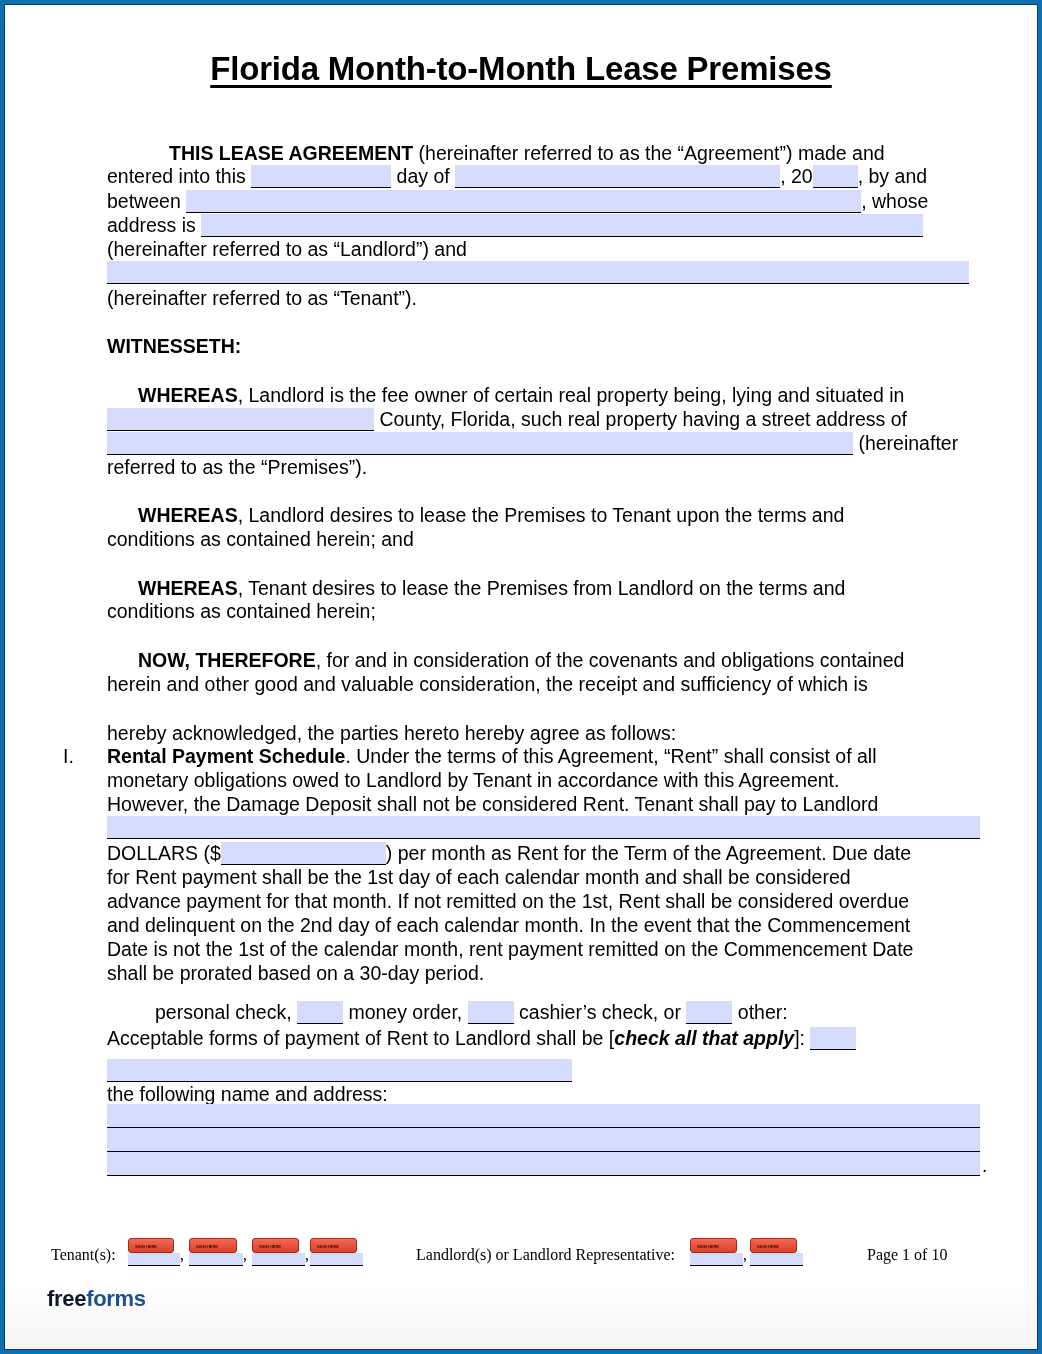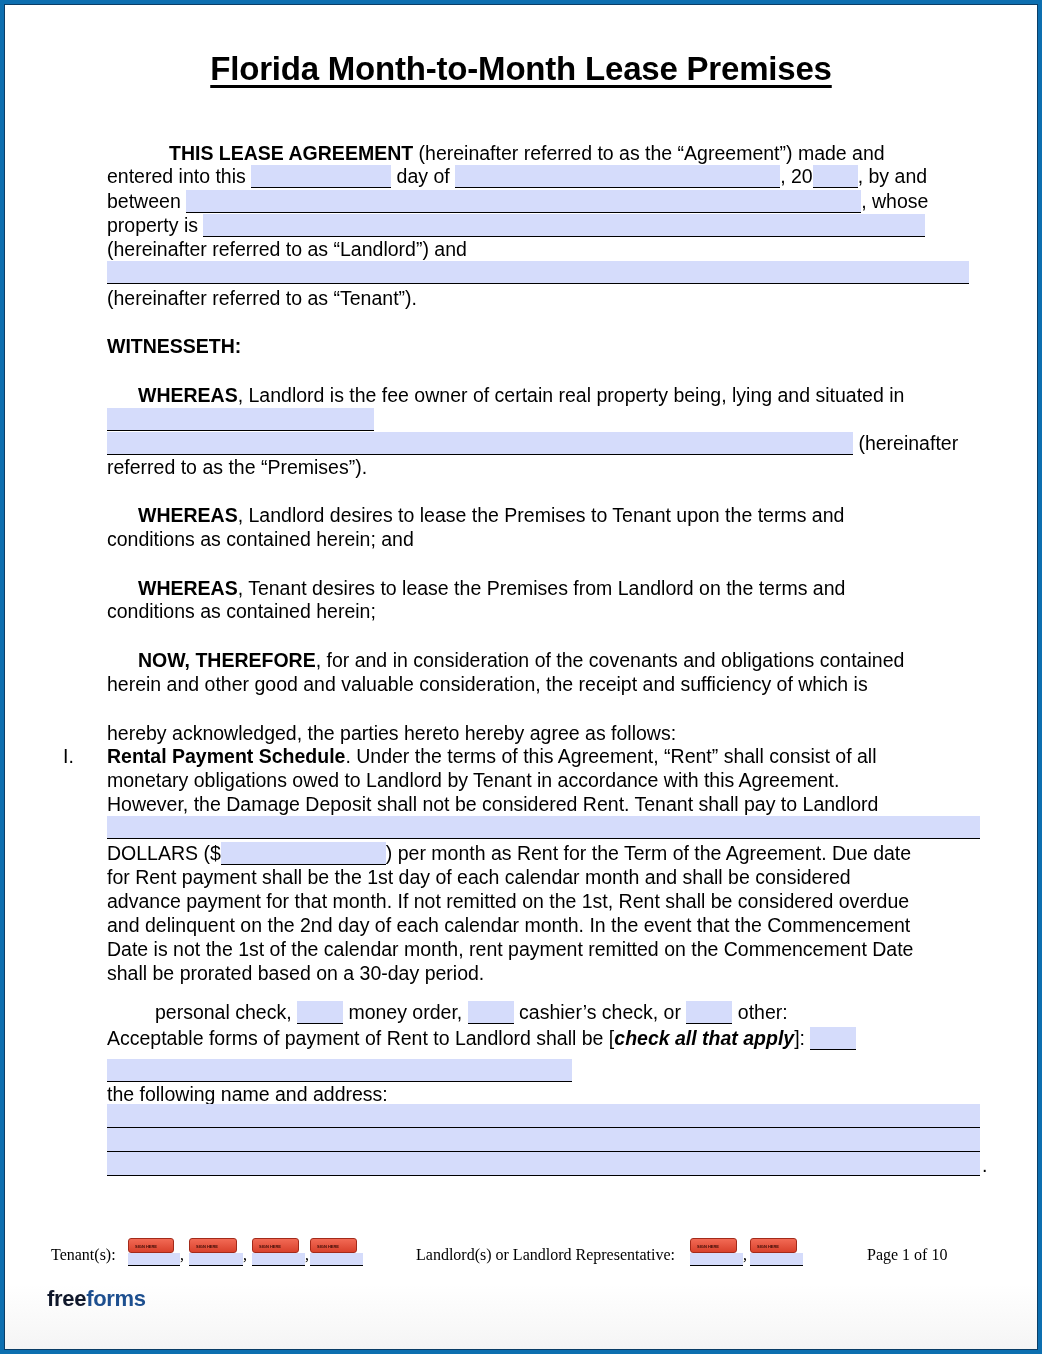--- a/index.html
+++ b/index.html
@@ -72,7 +72,7 @@
   <span class="field" style="width:675px;"></span><span>, whose</span>
 </div>
 <div class="line" style="top:213px;">
-  <span>property is</span>
+  <span>address is</span>
   <span class="field" style="width:722px;"></span>
 </div>
 <div class="line" style="top:237px;">(hereinafter referred to as “Landlord”) and</div>

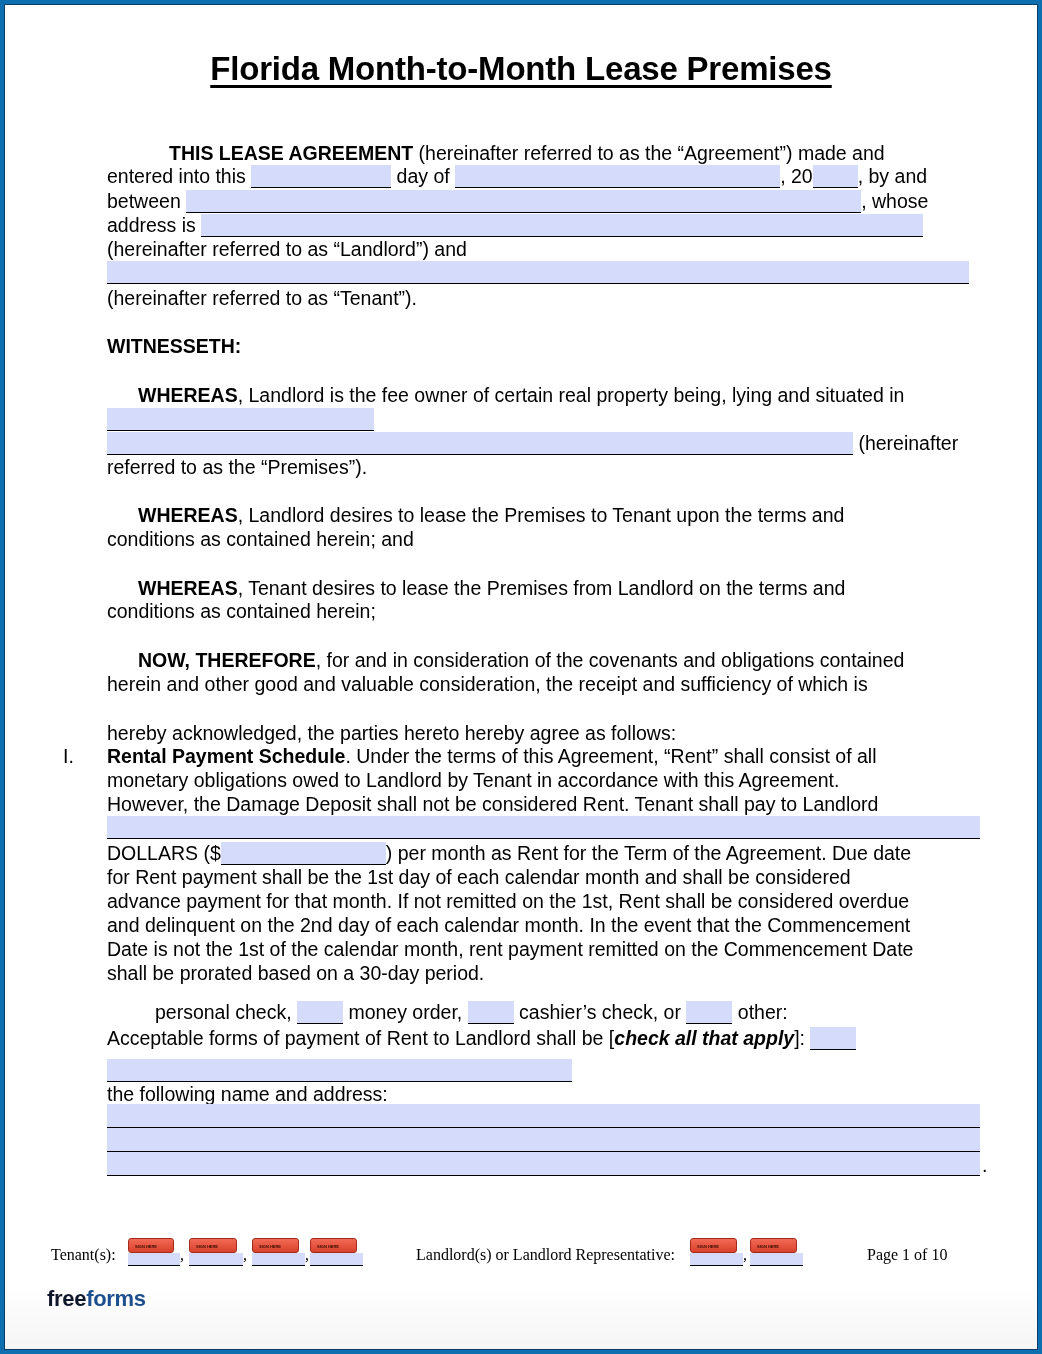--- a/index.html
+++ b/index.html
@@ -86,6 +86,7 @@
 </div>
 <div class="line" style="top:407px;">
   <span class="field" style="width:267px;"></span>
+  <span>County, Florida, such real property having a street address of</span>
 </div>
 <div class="line" style="top:431px;">
   <span class="field" style="width:746px;"></span>

